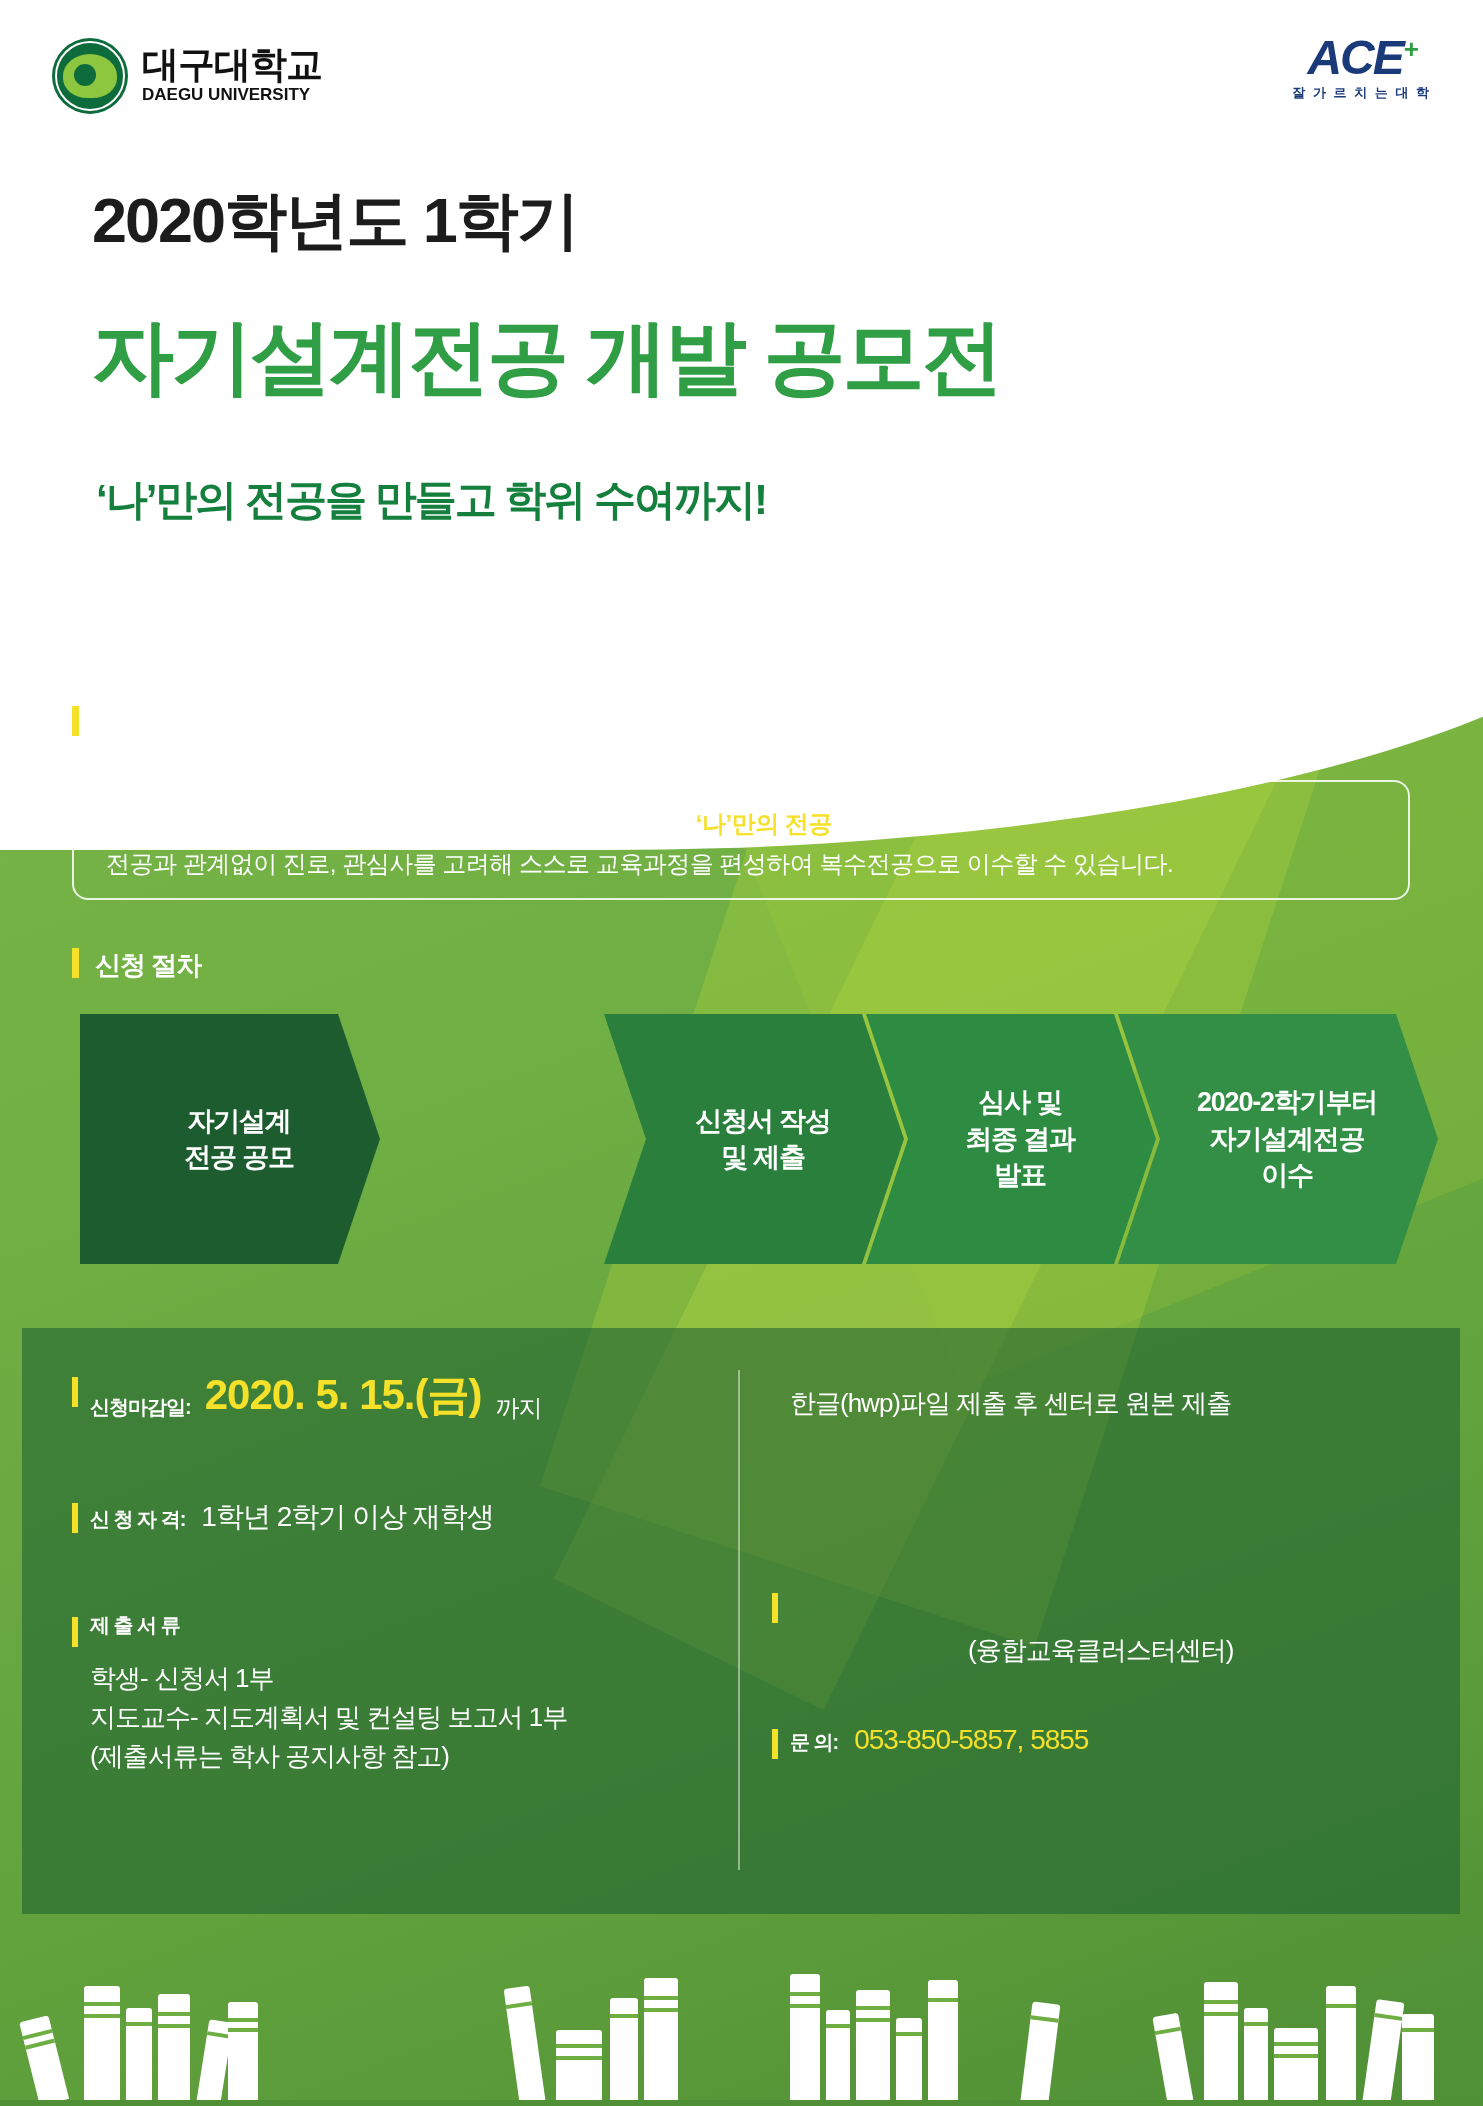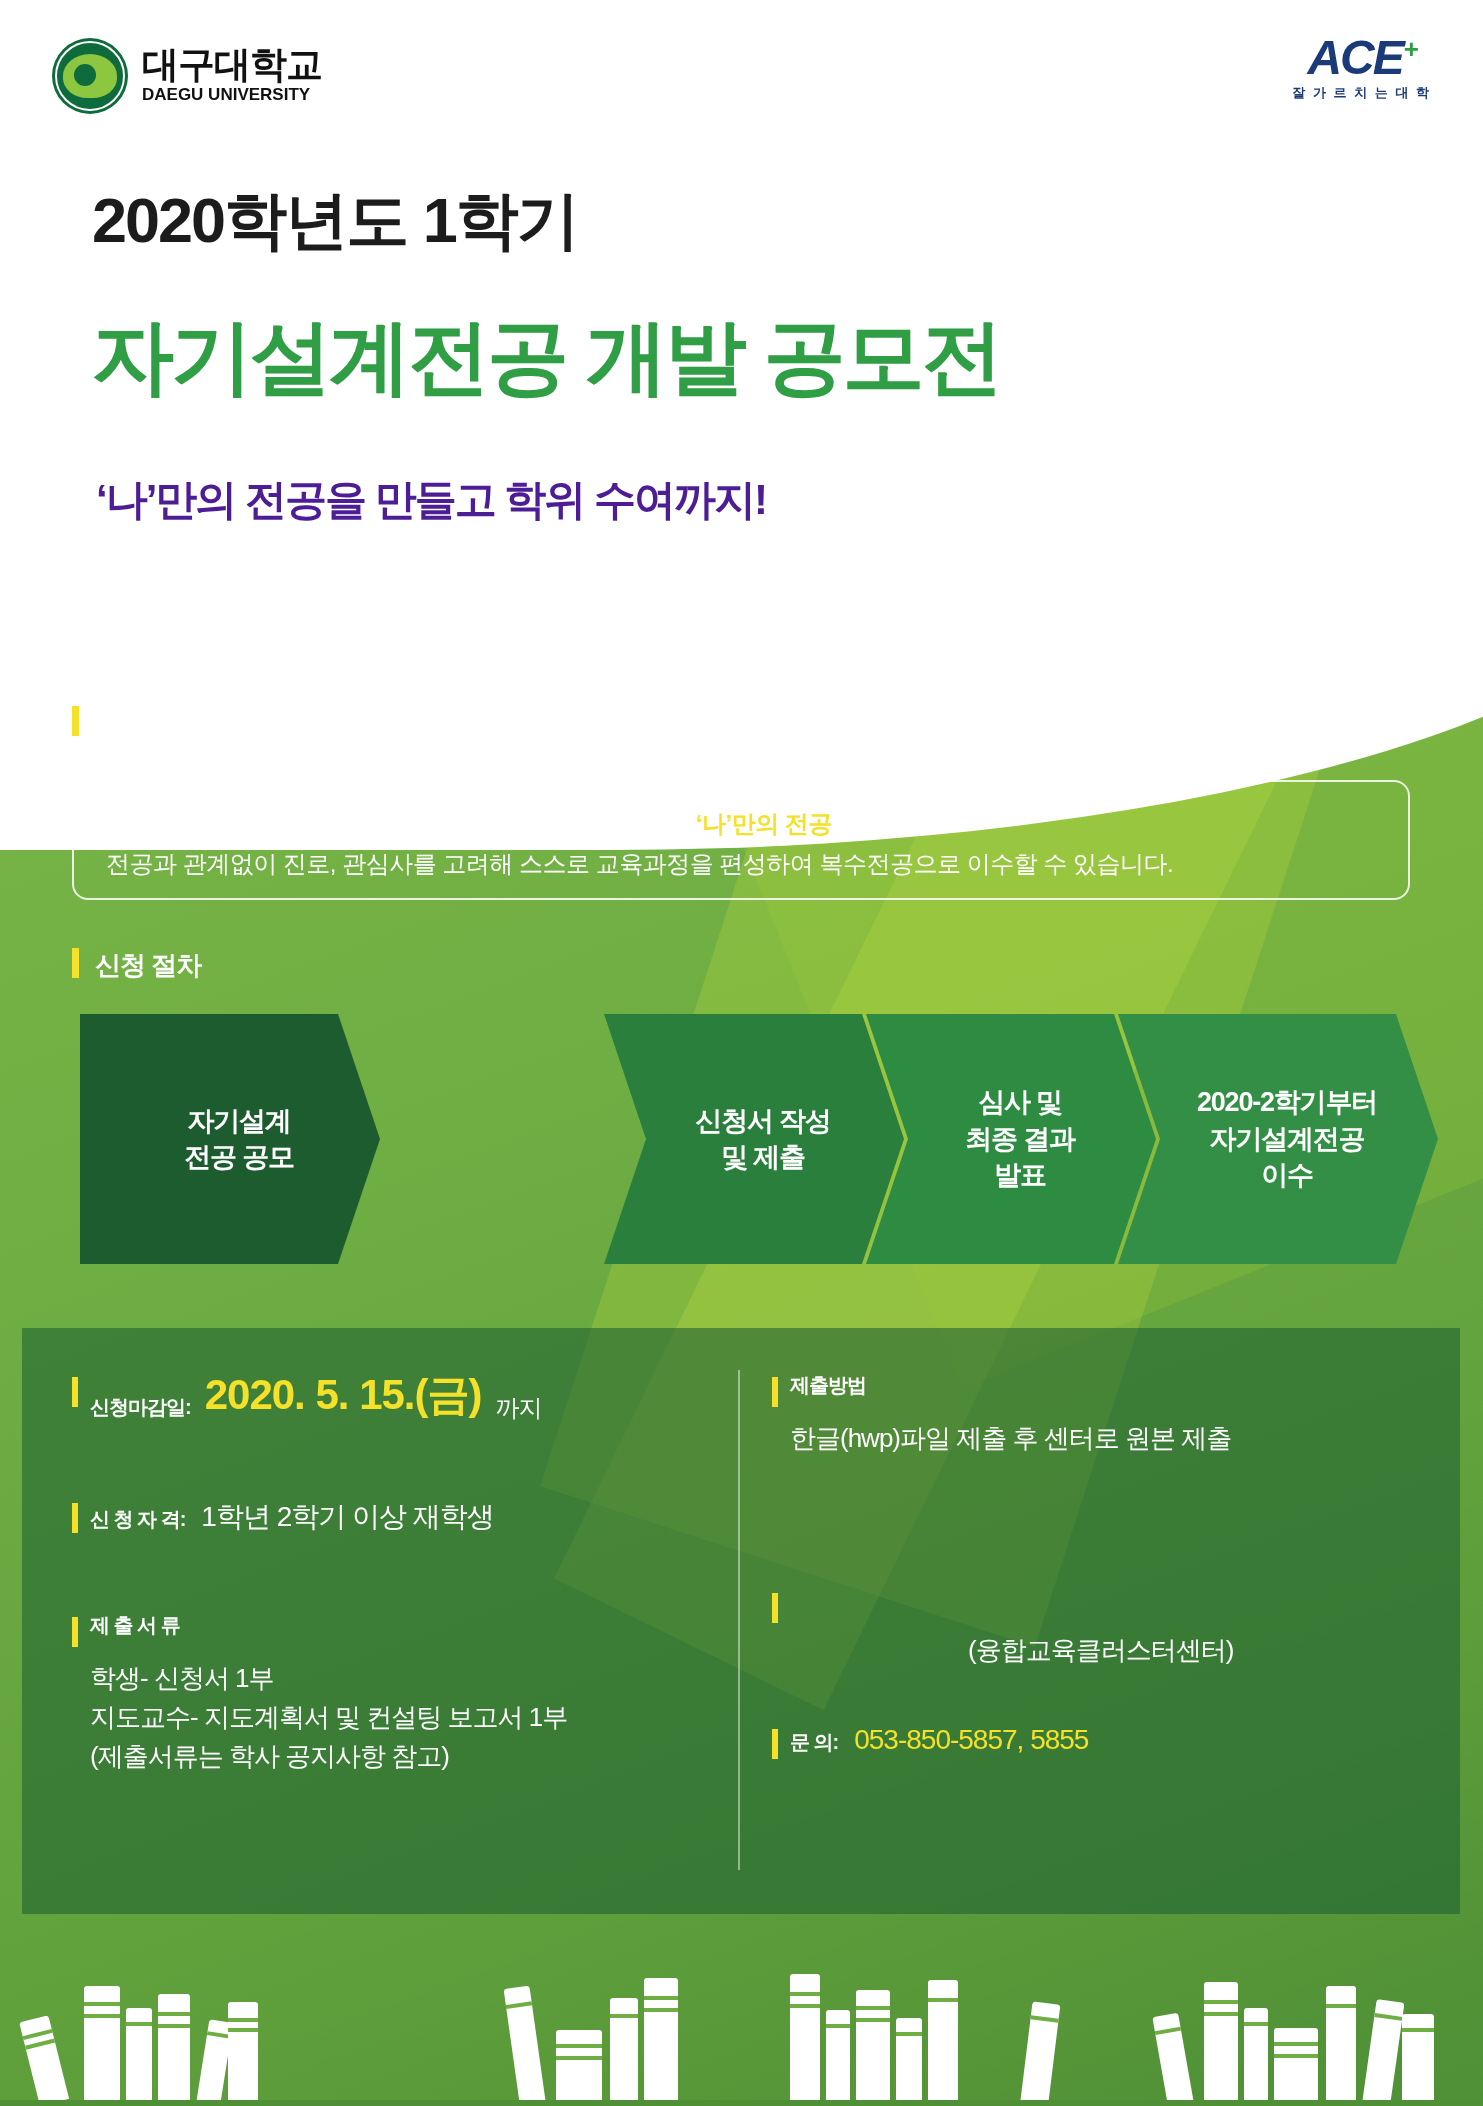--- a/index.html
+++ b/index.html
@@ -146,7 +146,7 @@
     top: 472px;
     font-size: 42px;
     font-weight: bold;
-    color: #4c1d95;
+    color: #15803d;
     letter-spacing: -2px;
     white-space: nowrap;
   }

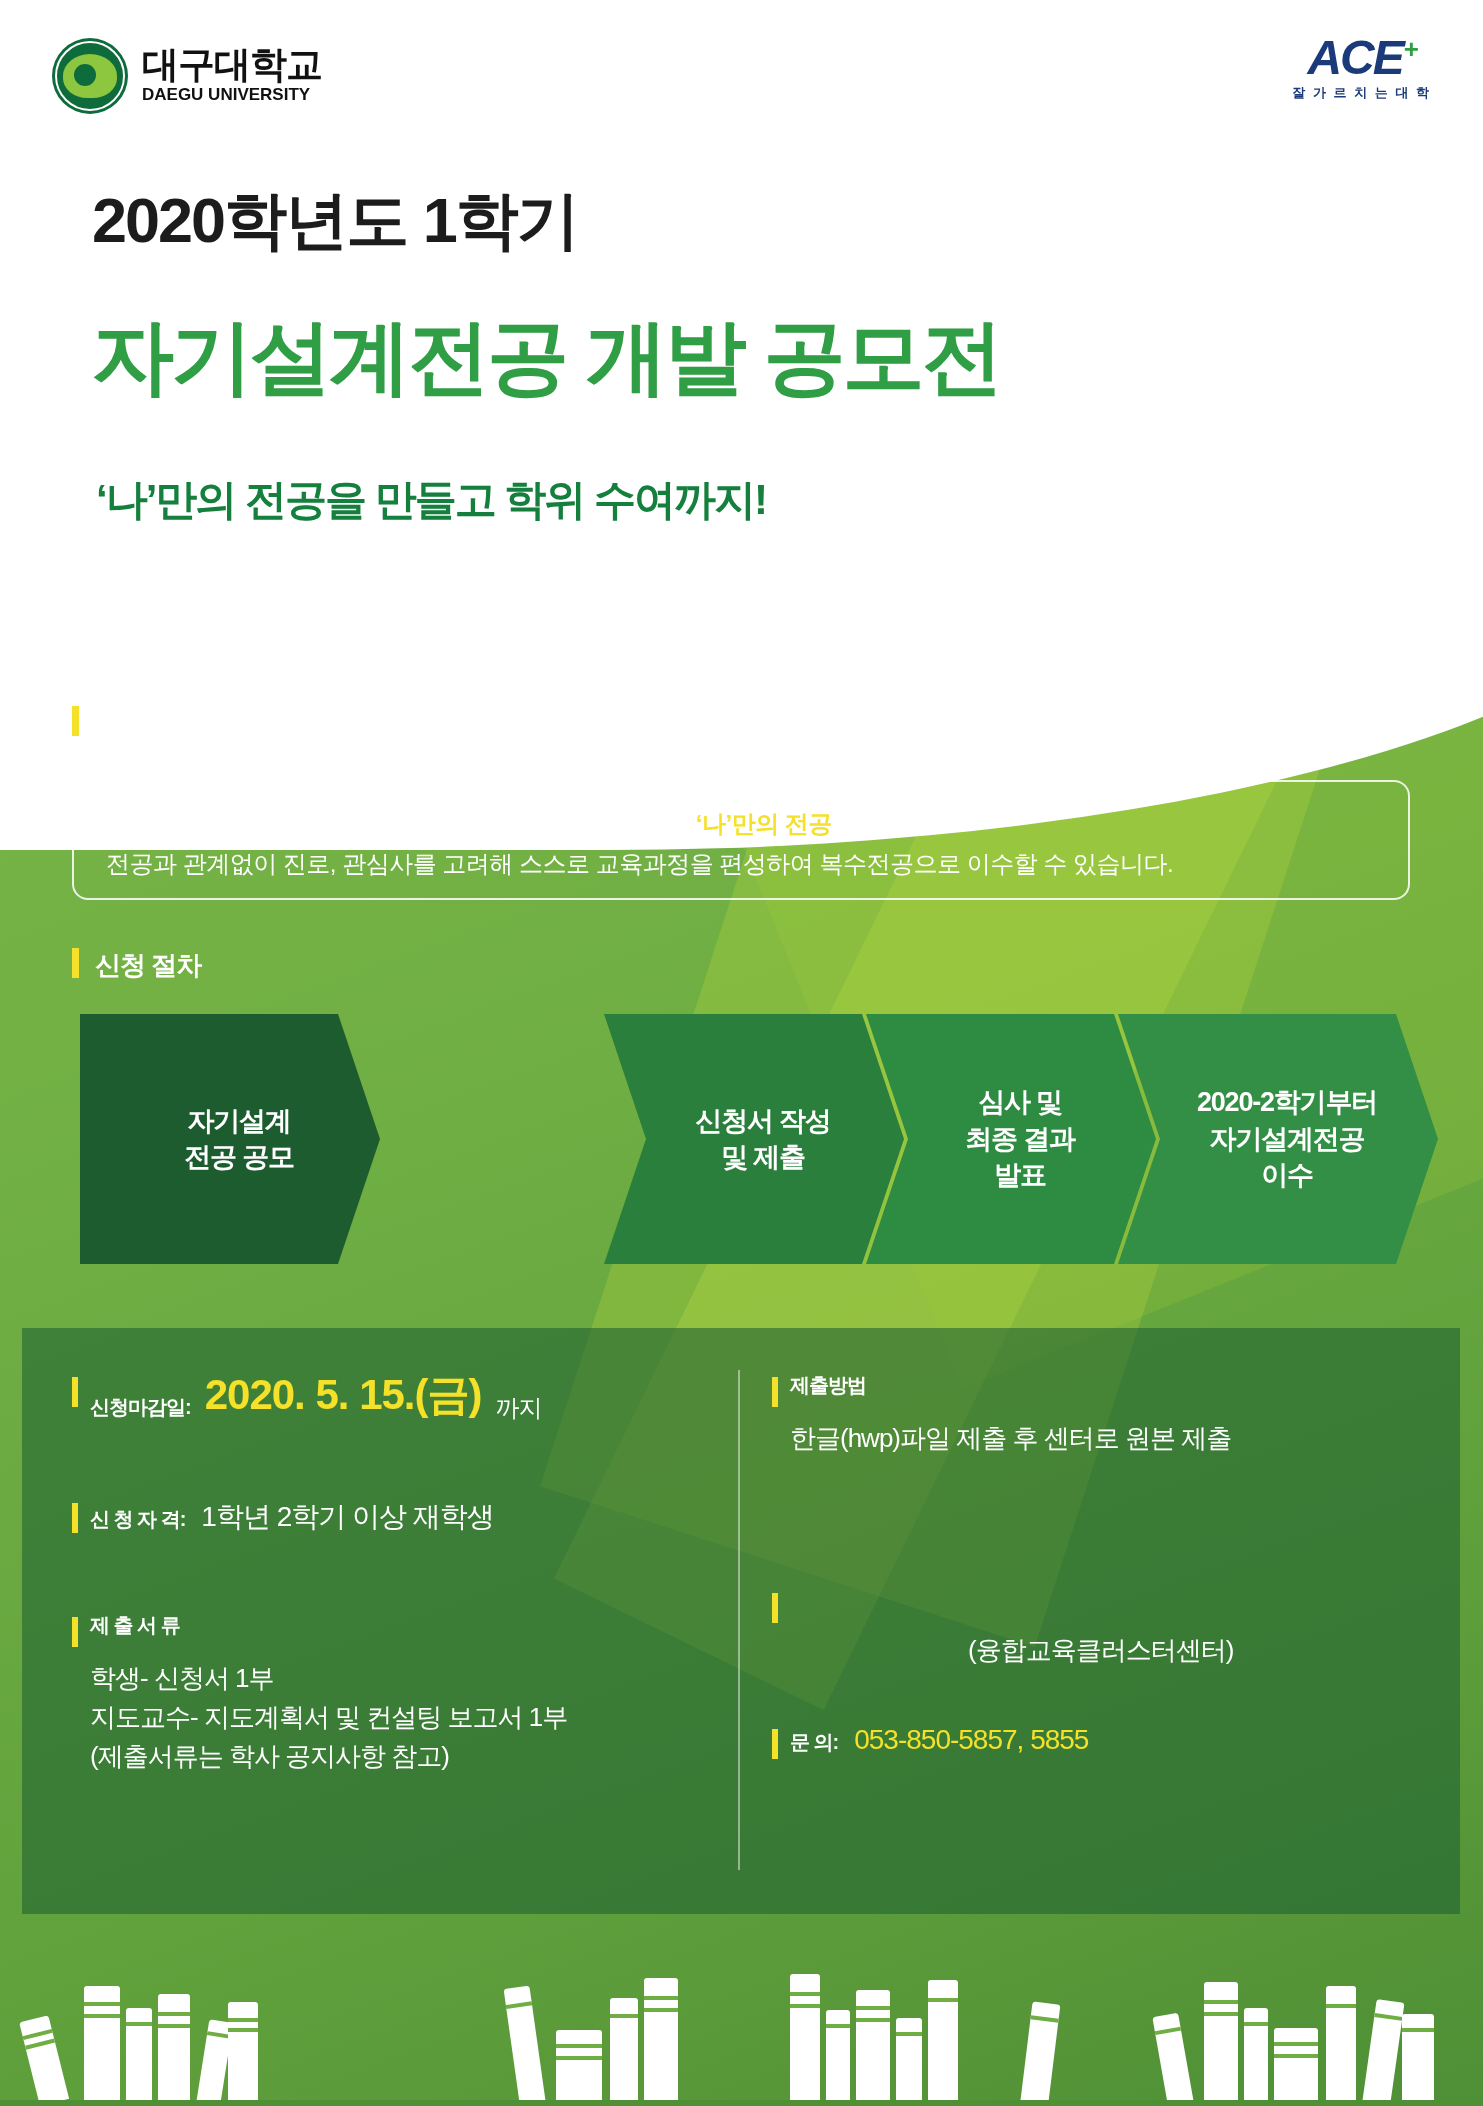--- a/index.html
+++ b/index.html
@@ -488,10 +488,6 @@
   </div>
 
   <div class="item" style="left:772px; top:1372px;">
-    <div class="item-head">
-      <div class="tick"></div>
-      <span class="lbl">제출방법</span>
-    </div>
     <div style="margin-left:18px; margin-top:12px;">
       <div class="sub-line">한글(hwp)파일 제출 후 센터로 원본 제출</div>
     </div>

